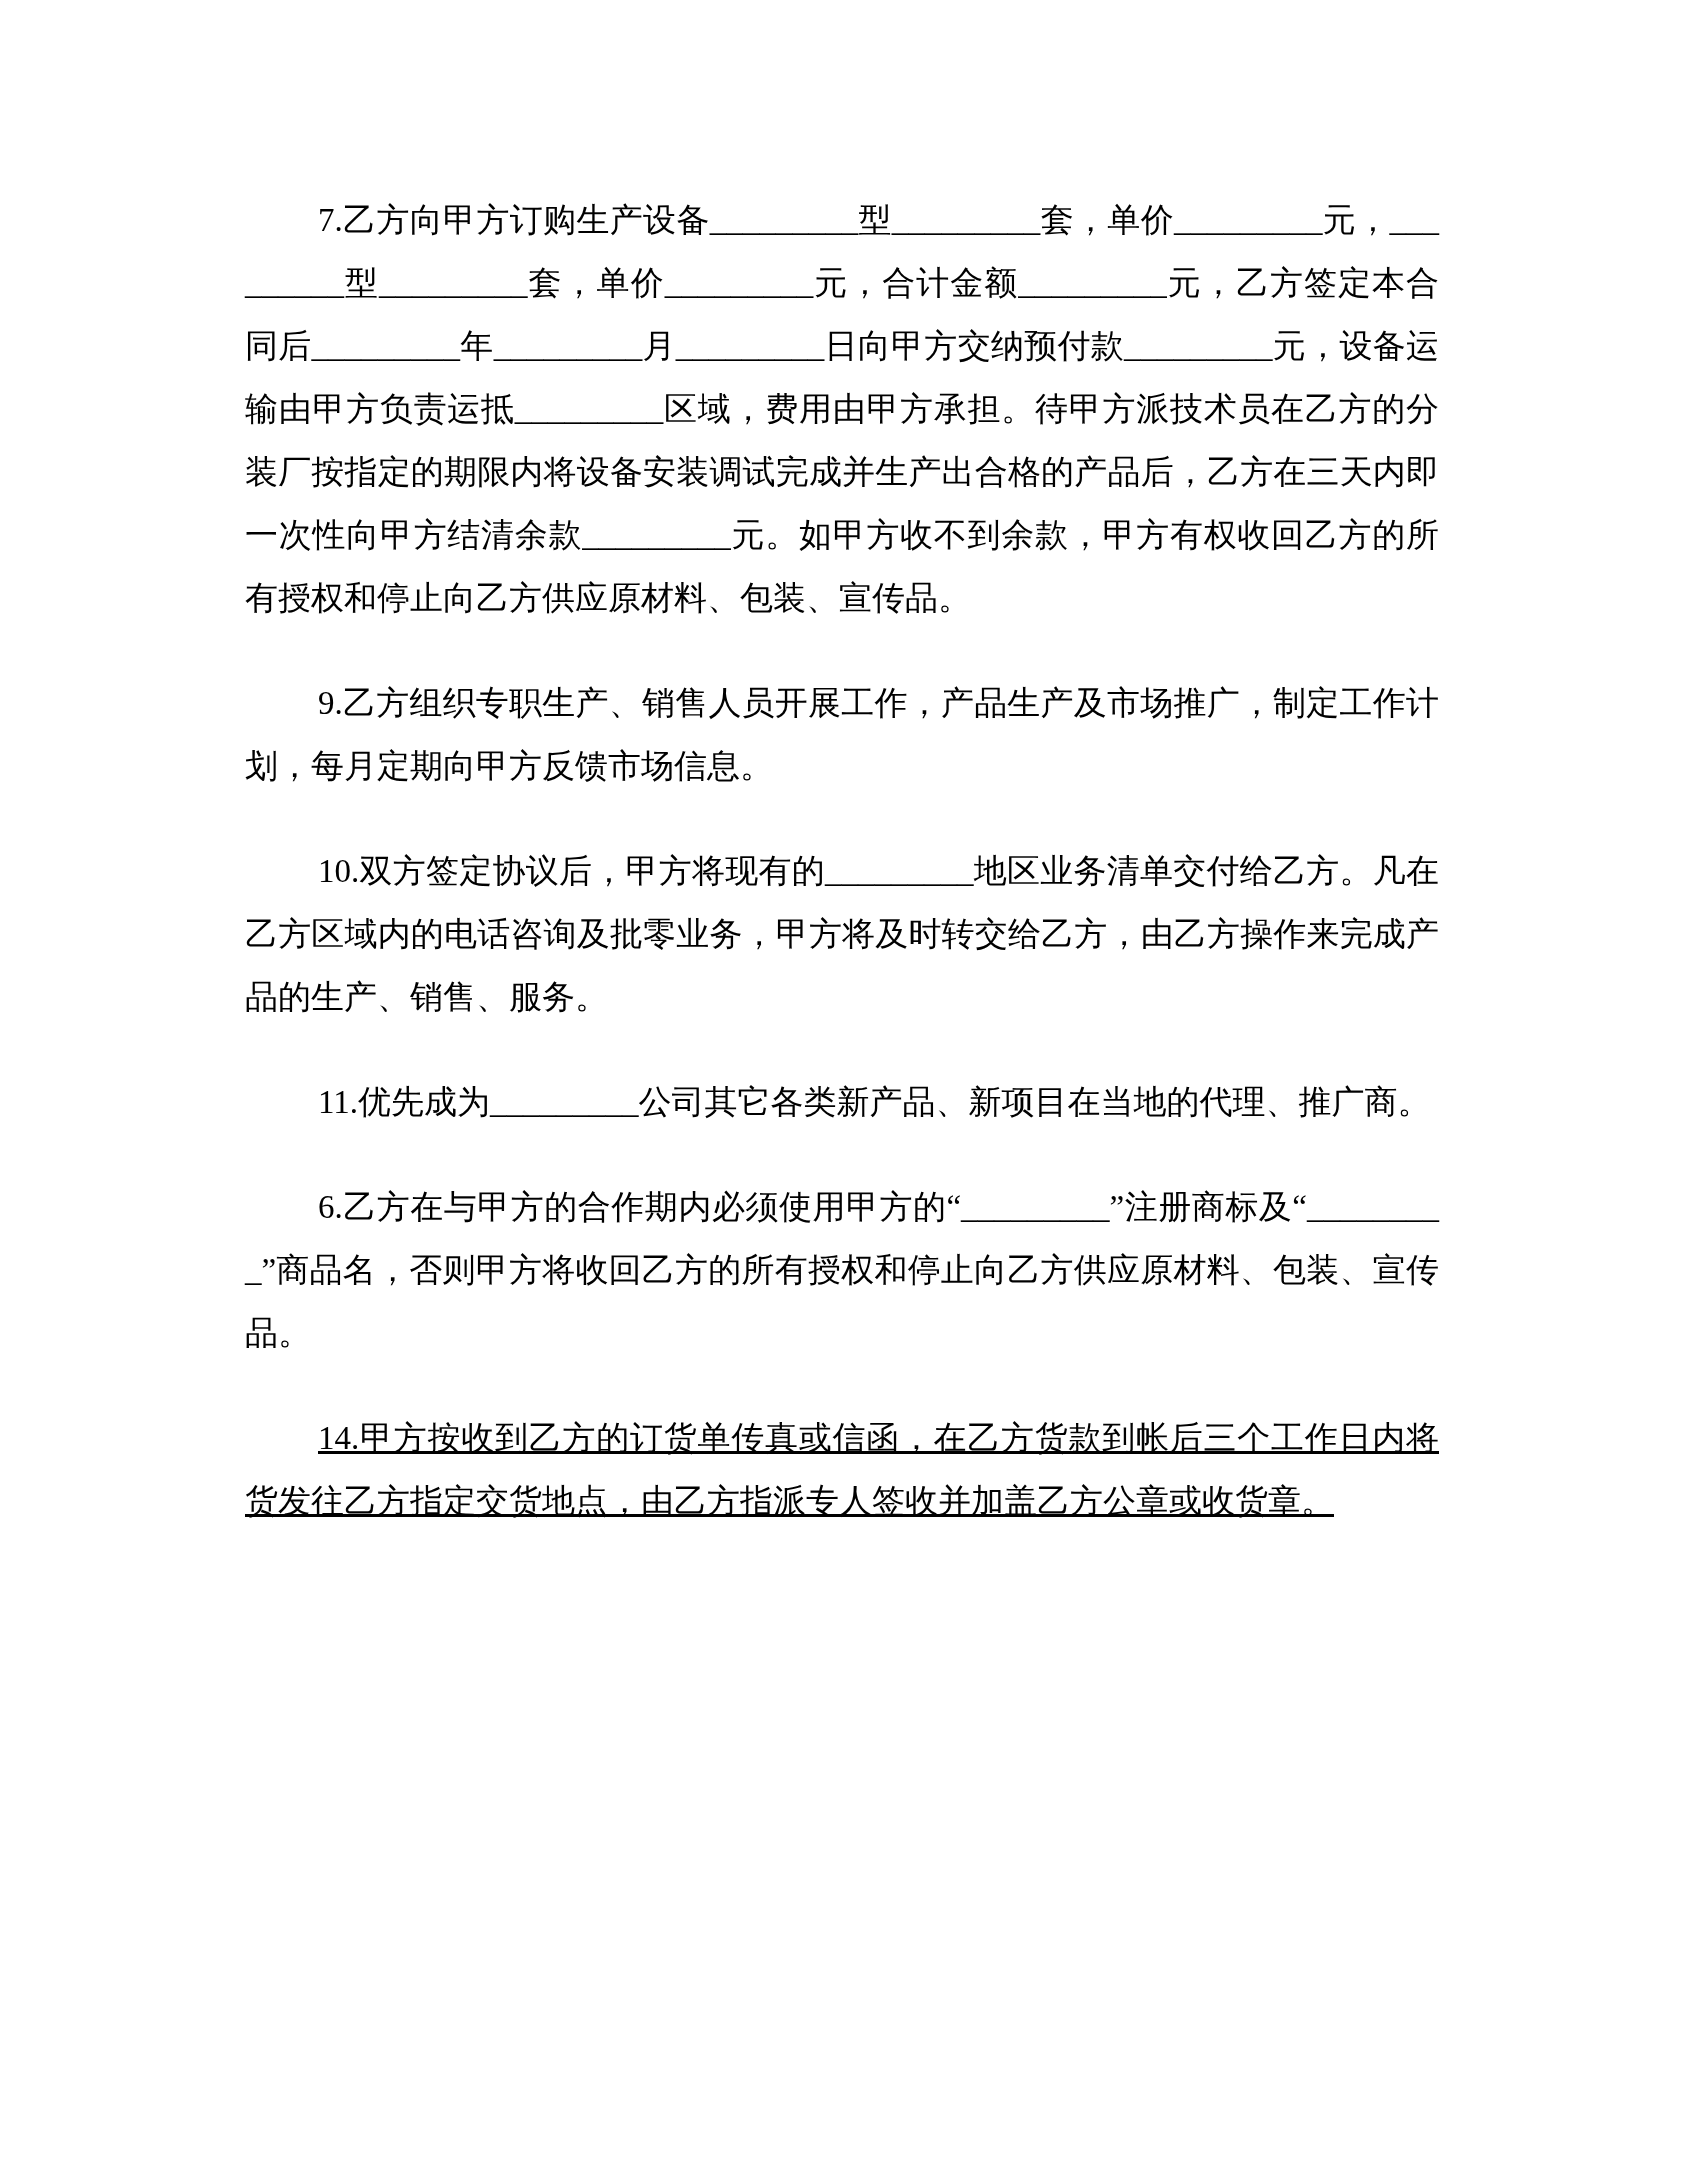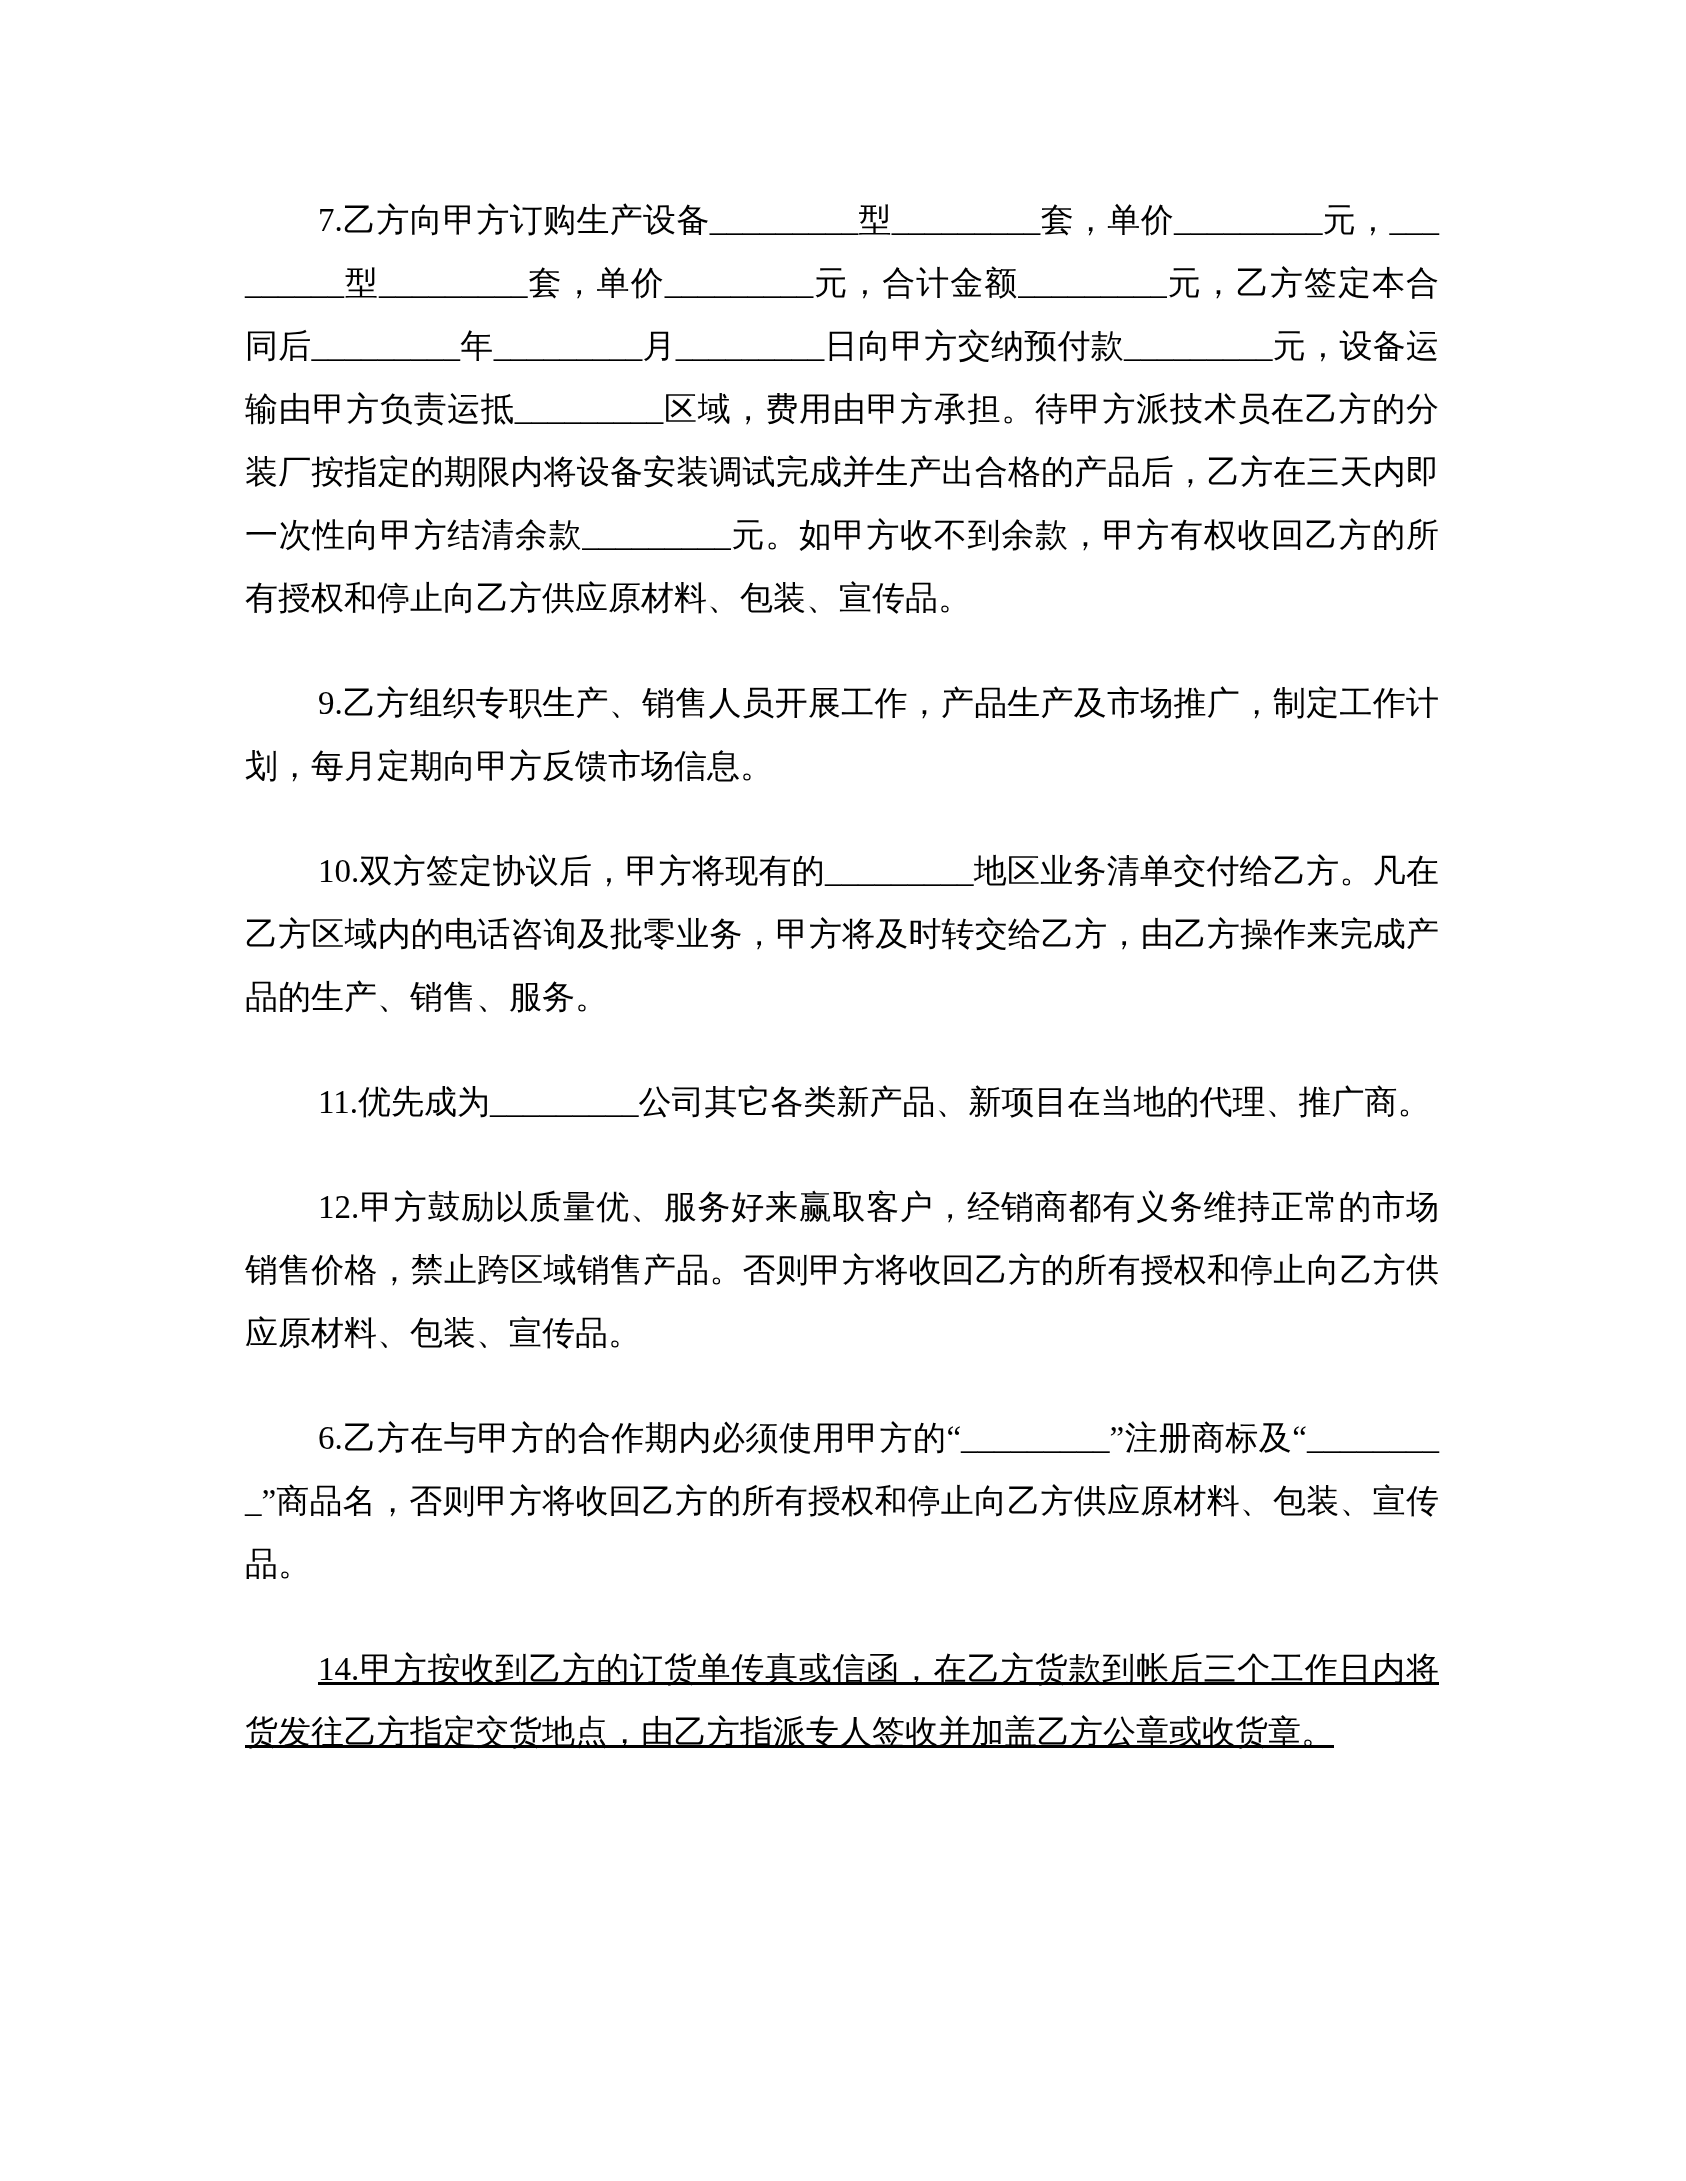--- a/index.html
+++ b/index.html
@@ -44,7 +44,6 @@
     <p class="clause">9.乙方组织专职生产、销售人员开展工作，产品生产及市场推广，制定工作计划，每月定期向甲方反馈市场信息。</p>
     <p class="clause">10.双方签定协议后，甲方将现有的_________地区业务清单交付给乙方。凡在乙方区域内的电话咨询及批零业务，甲方将及时转交给乙方，由乙方操作来完成产品的生产、销售、服务。</p>
     <p class="clause">11.优先成为_________公司其它各类新产品、新项目在当地的代理、推广商。</p>
-    <p class="clause">12.甲方鼓励以质量优、服务好来赢取客户，经销商都有义务维持正常的市场销售价格，禁止跨区域销售产品。否则甲方将收回乙方的所有授权和停止向乙方供应原材料、包装、宣传品。</p>
     <p class="clause">6.乙方在与甲方的合作期内必须使用甲方的“_________”注册商标及“_________”商品名，否则甲方将收回乙方的所有授权和停止向乙方供应原材料、包装、宣传品。</p>
     <p class="clause">14.甲方按收到乙方的订货单传真或信函，在乙方货款到帐后三个工作日内将货发往乙方指定交货地点，由乙方指派专人签收并加盖乙方公章或收货章。</p>
   </div>

